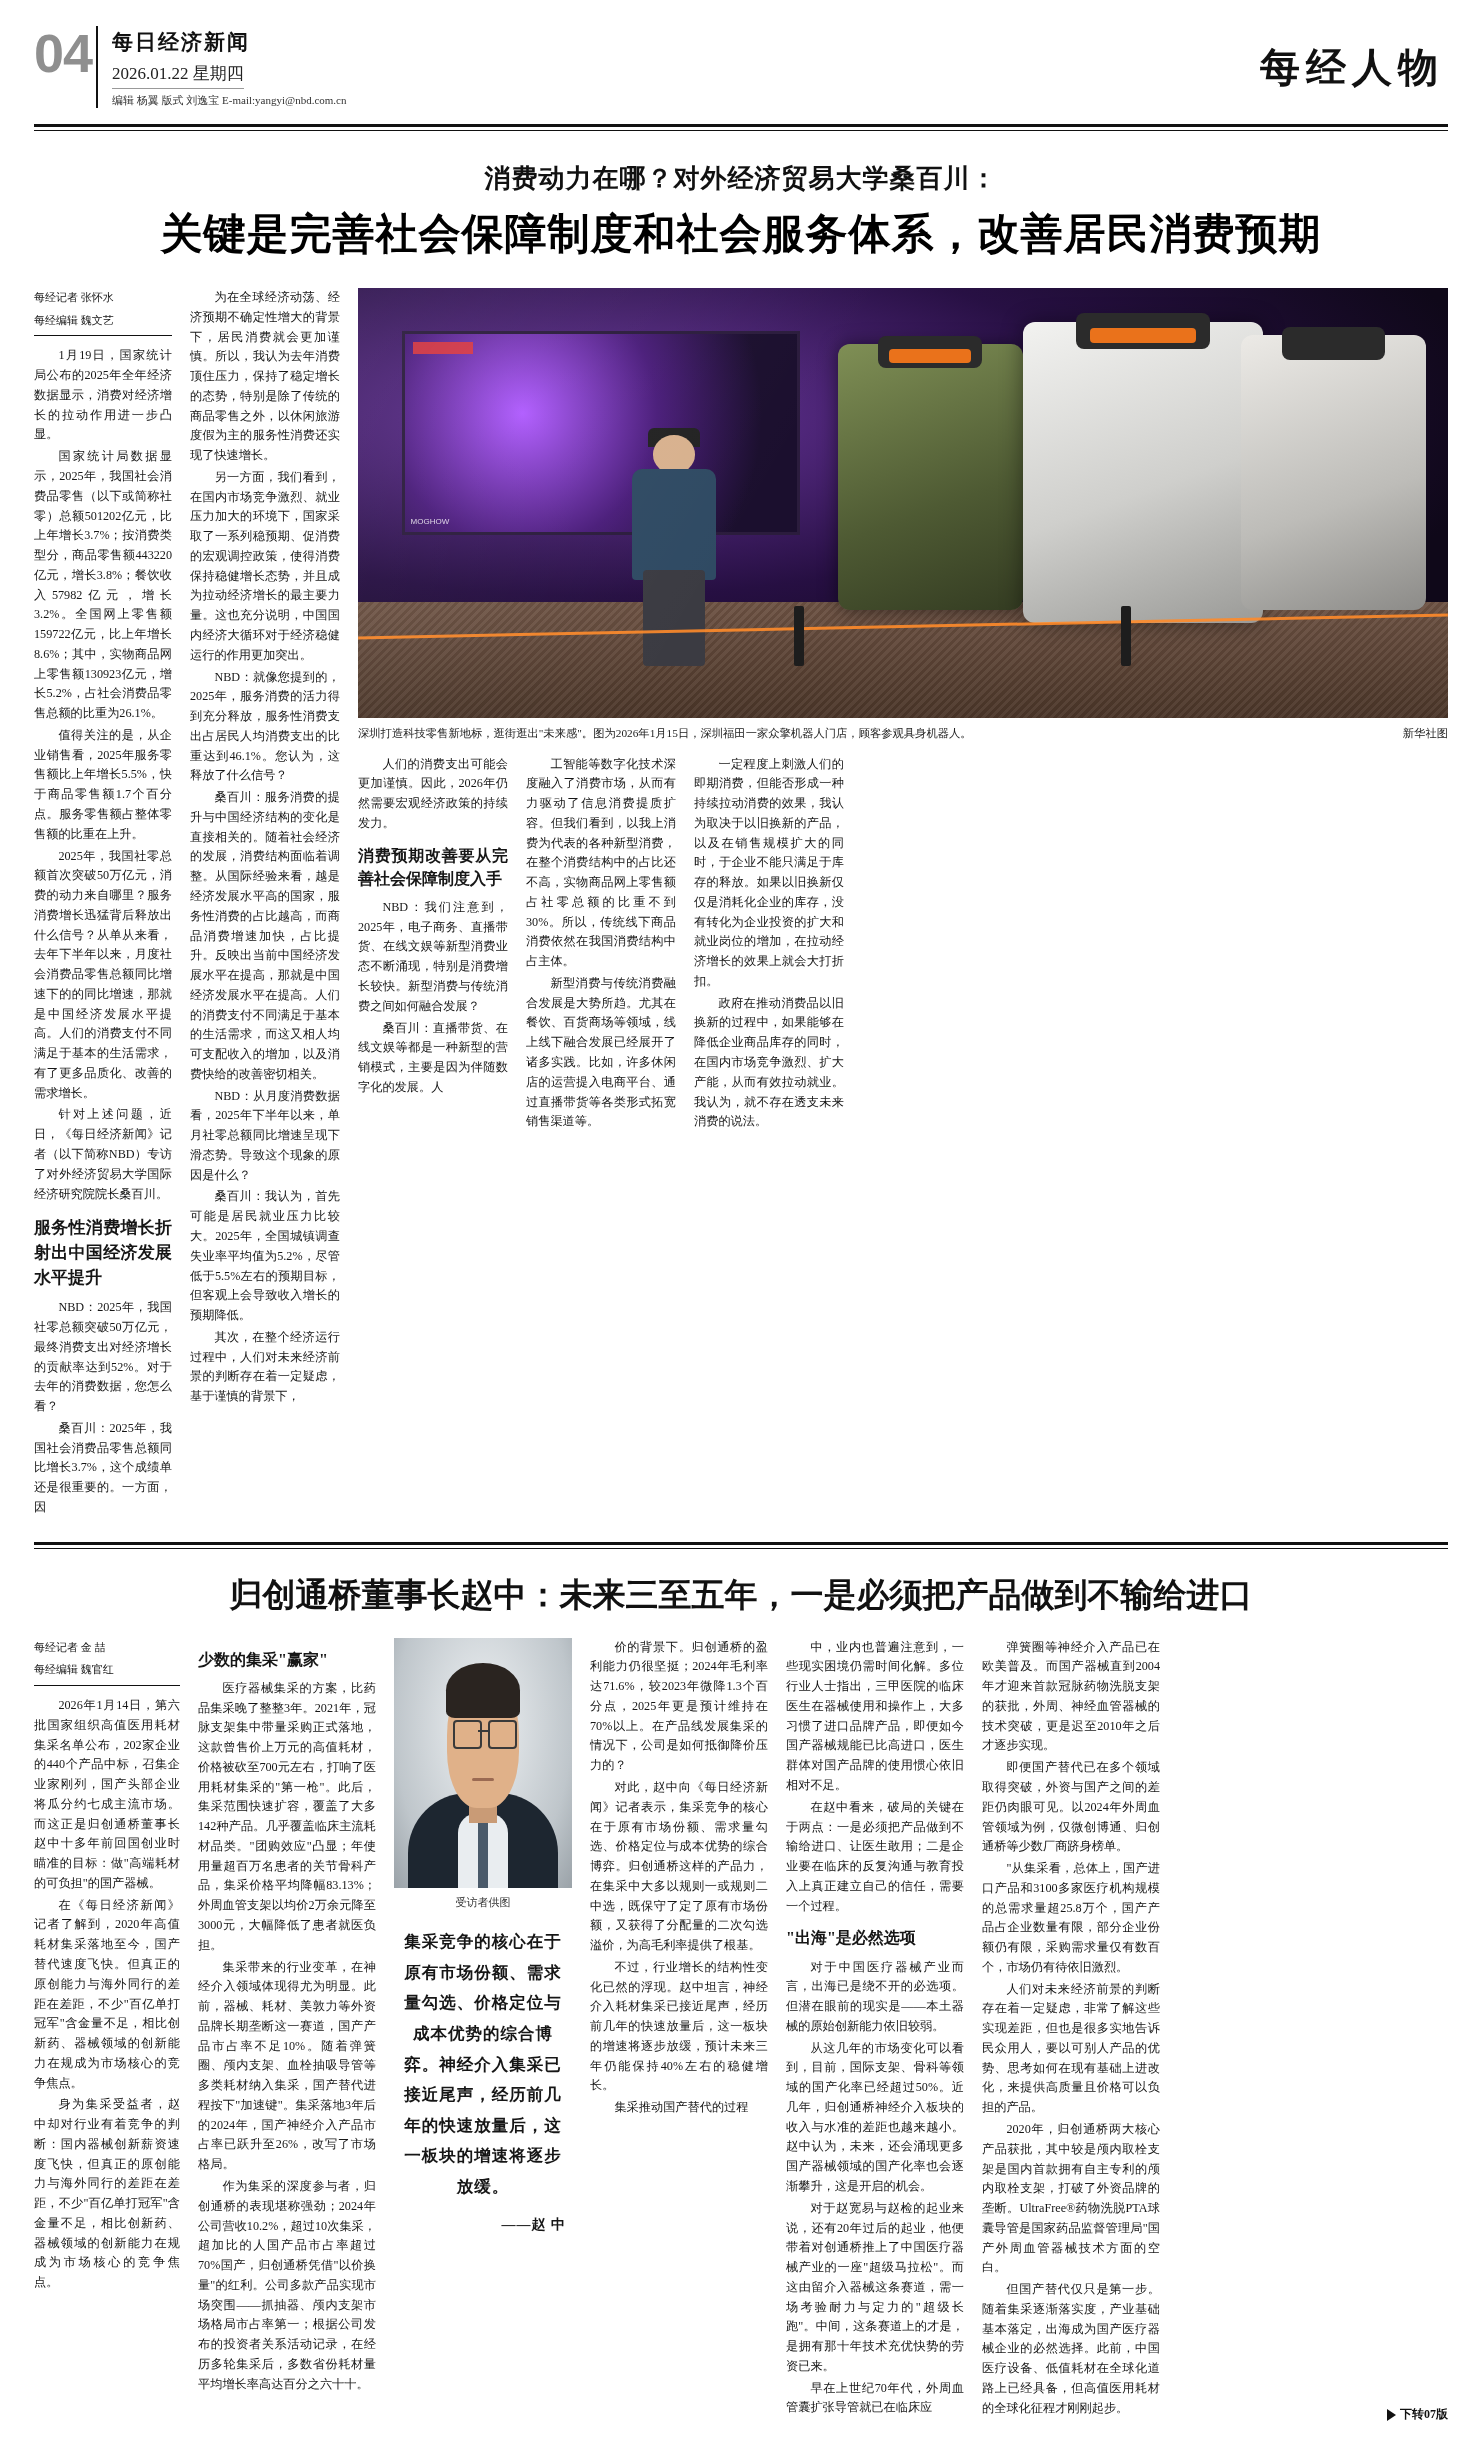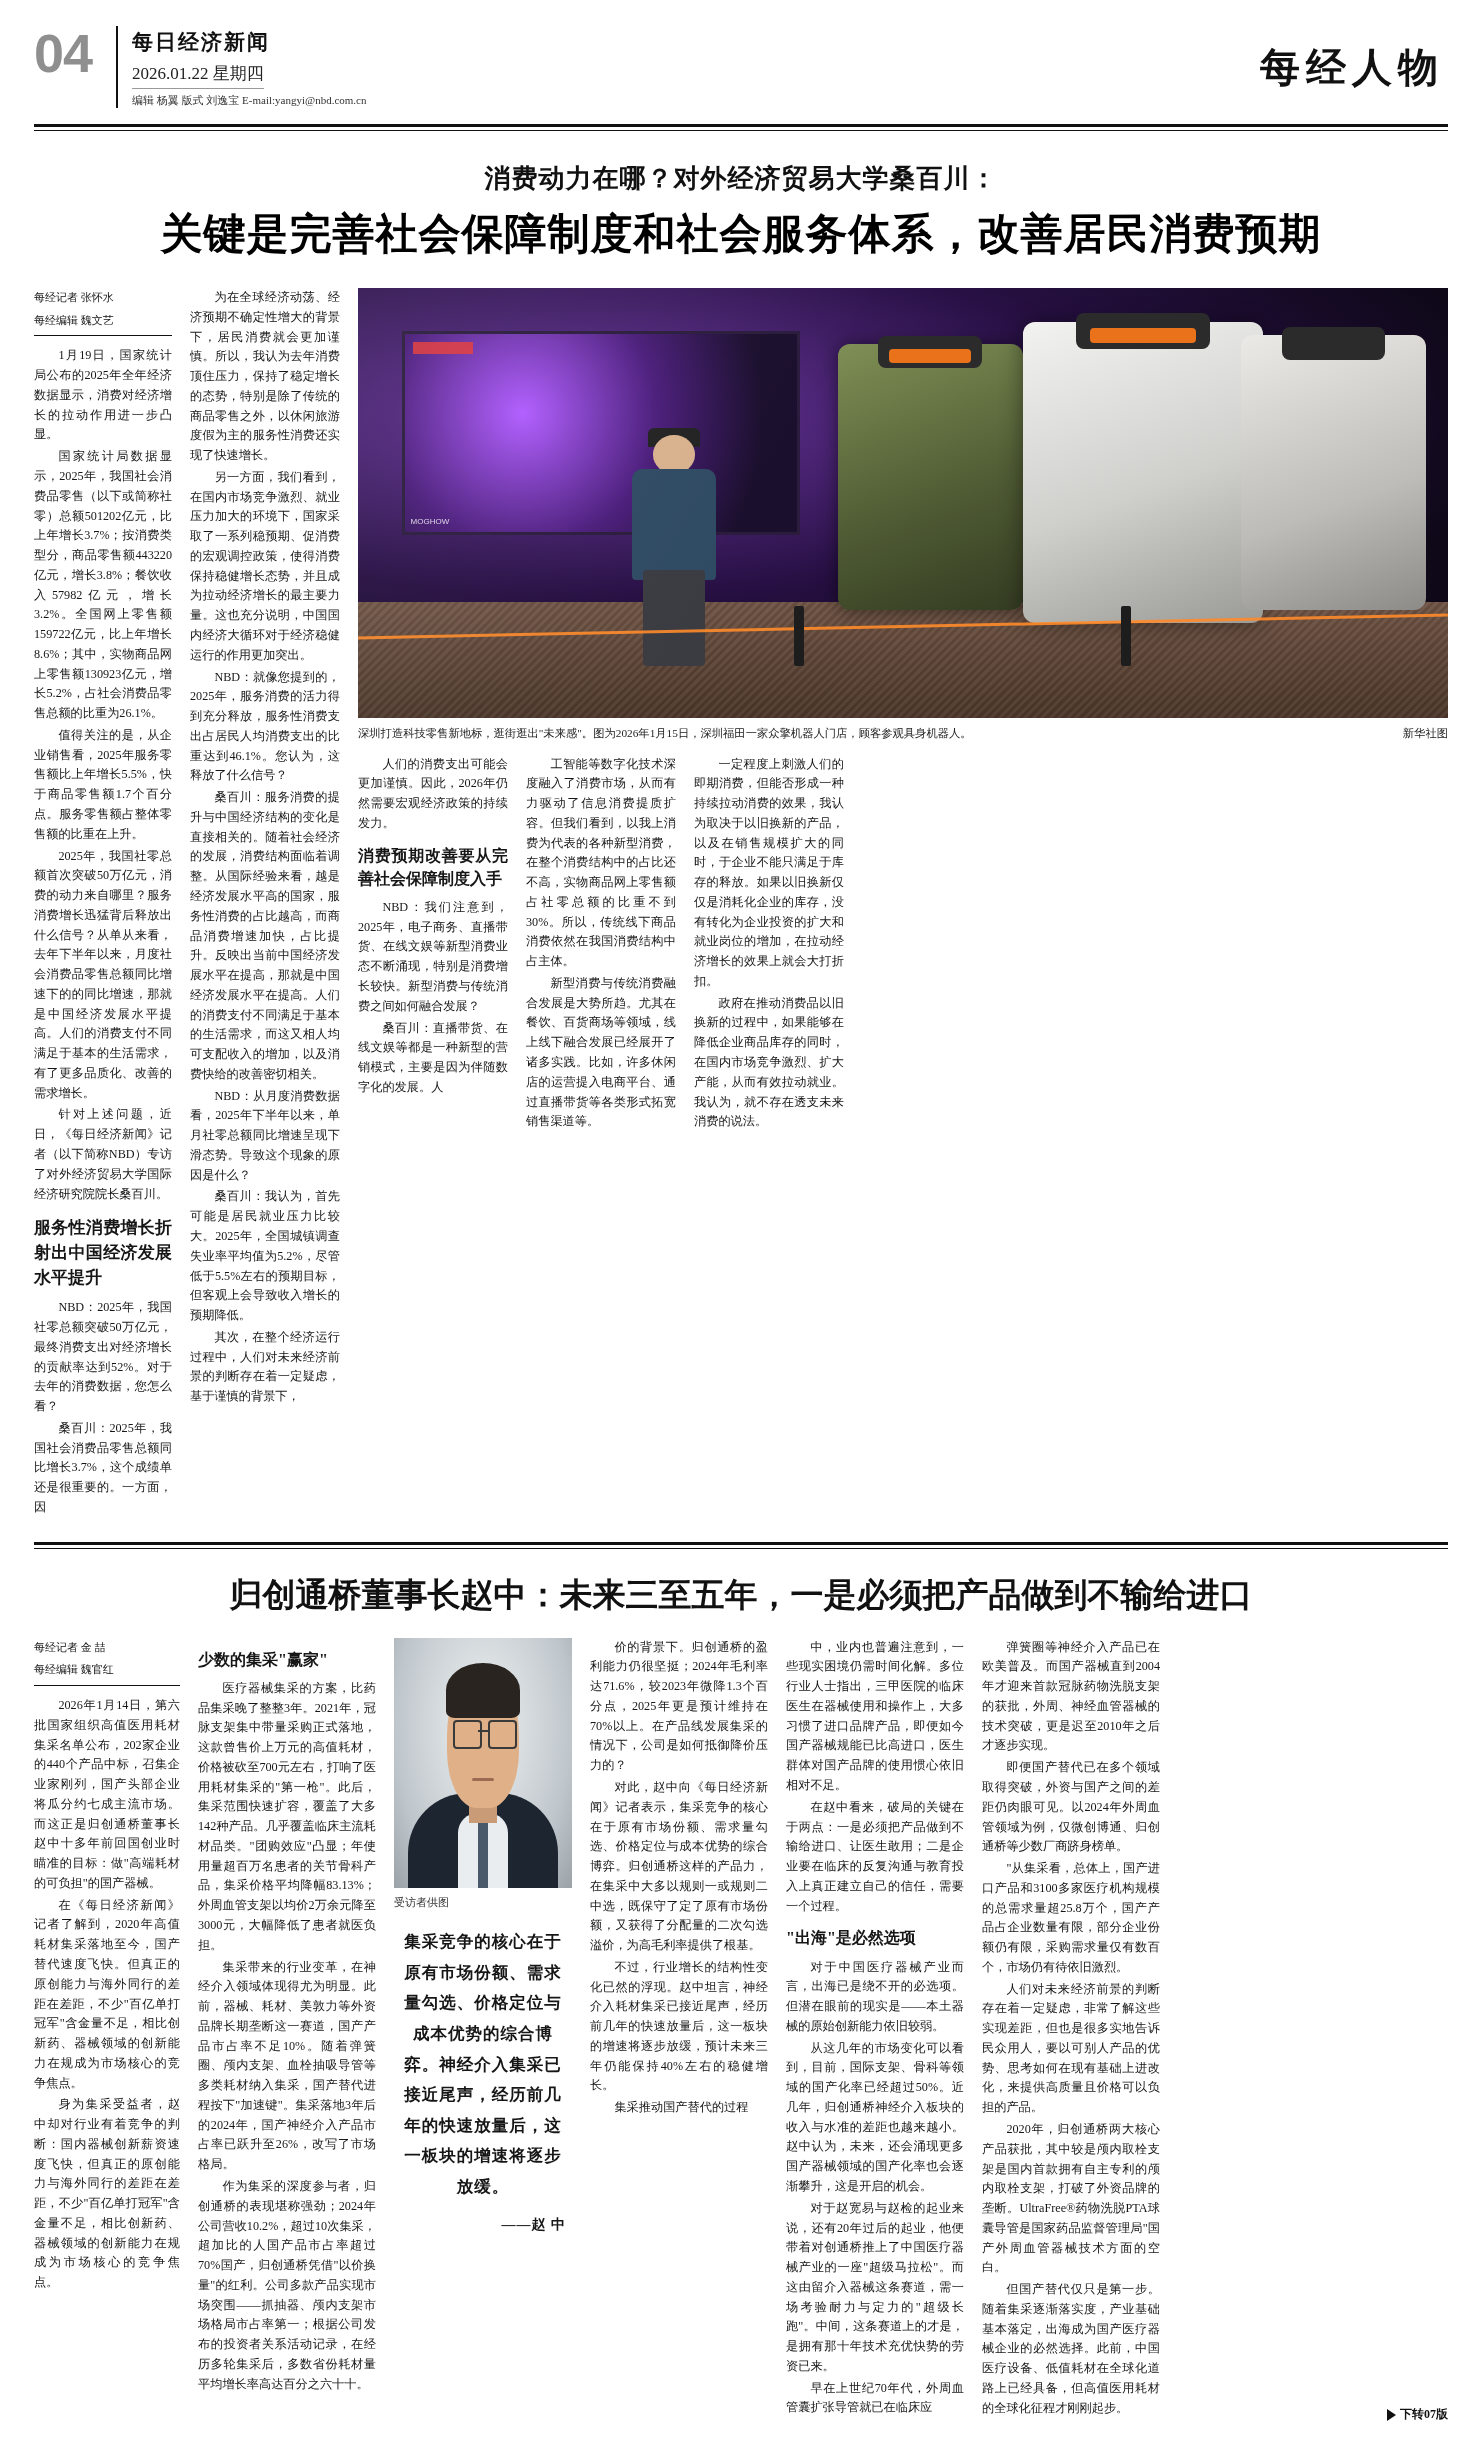--- a/index.html
+++ b/index.html
@@ -9,7 +9,7 @@
   
   .masthead{display:flex;align-items:flex-start;justify-content:space-between;}
   .mast-left{display:flex;align-items:flex-start;}
-  .pagenum{font-size:54px;font-weight:700;color:#8f8f8f;line-height:1;letter-spacing:-1px;font-family:"Liberation Sans",sans-serif;padding-right:24px;}
+  .pagenum{font-size:54px;font-weight:700;color:#8f8f8f;line-height:1;letter-spacing:-1px;font-family:"Liberation Sans",sans-serif;padding-right:4px;}
   .mast-rule{width:2px;background:#111;align-self:stretch;margin-right:14px;}
   .mast-info{padding-top:2px;}
   .mast-title{font-size:21px;font-weight:700;letter-spacing:2px;color:#111;}

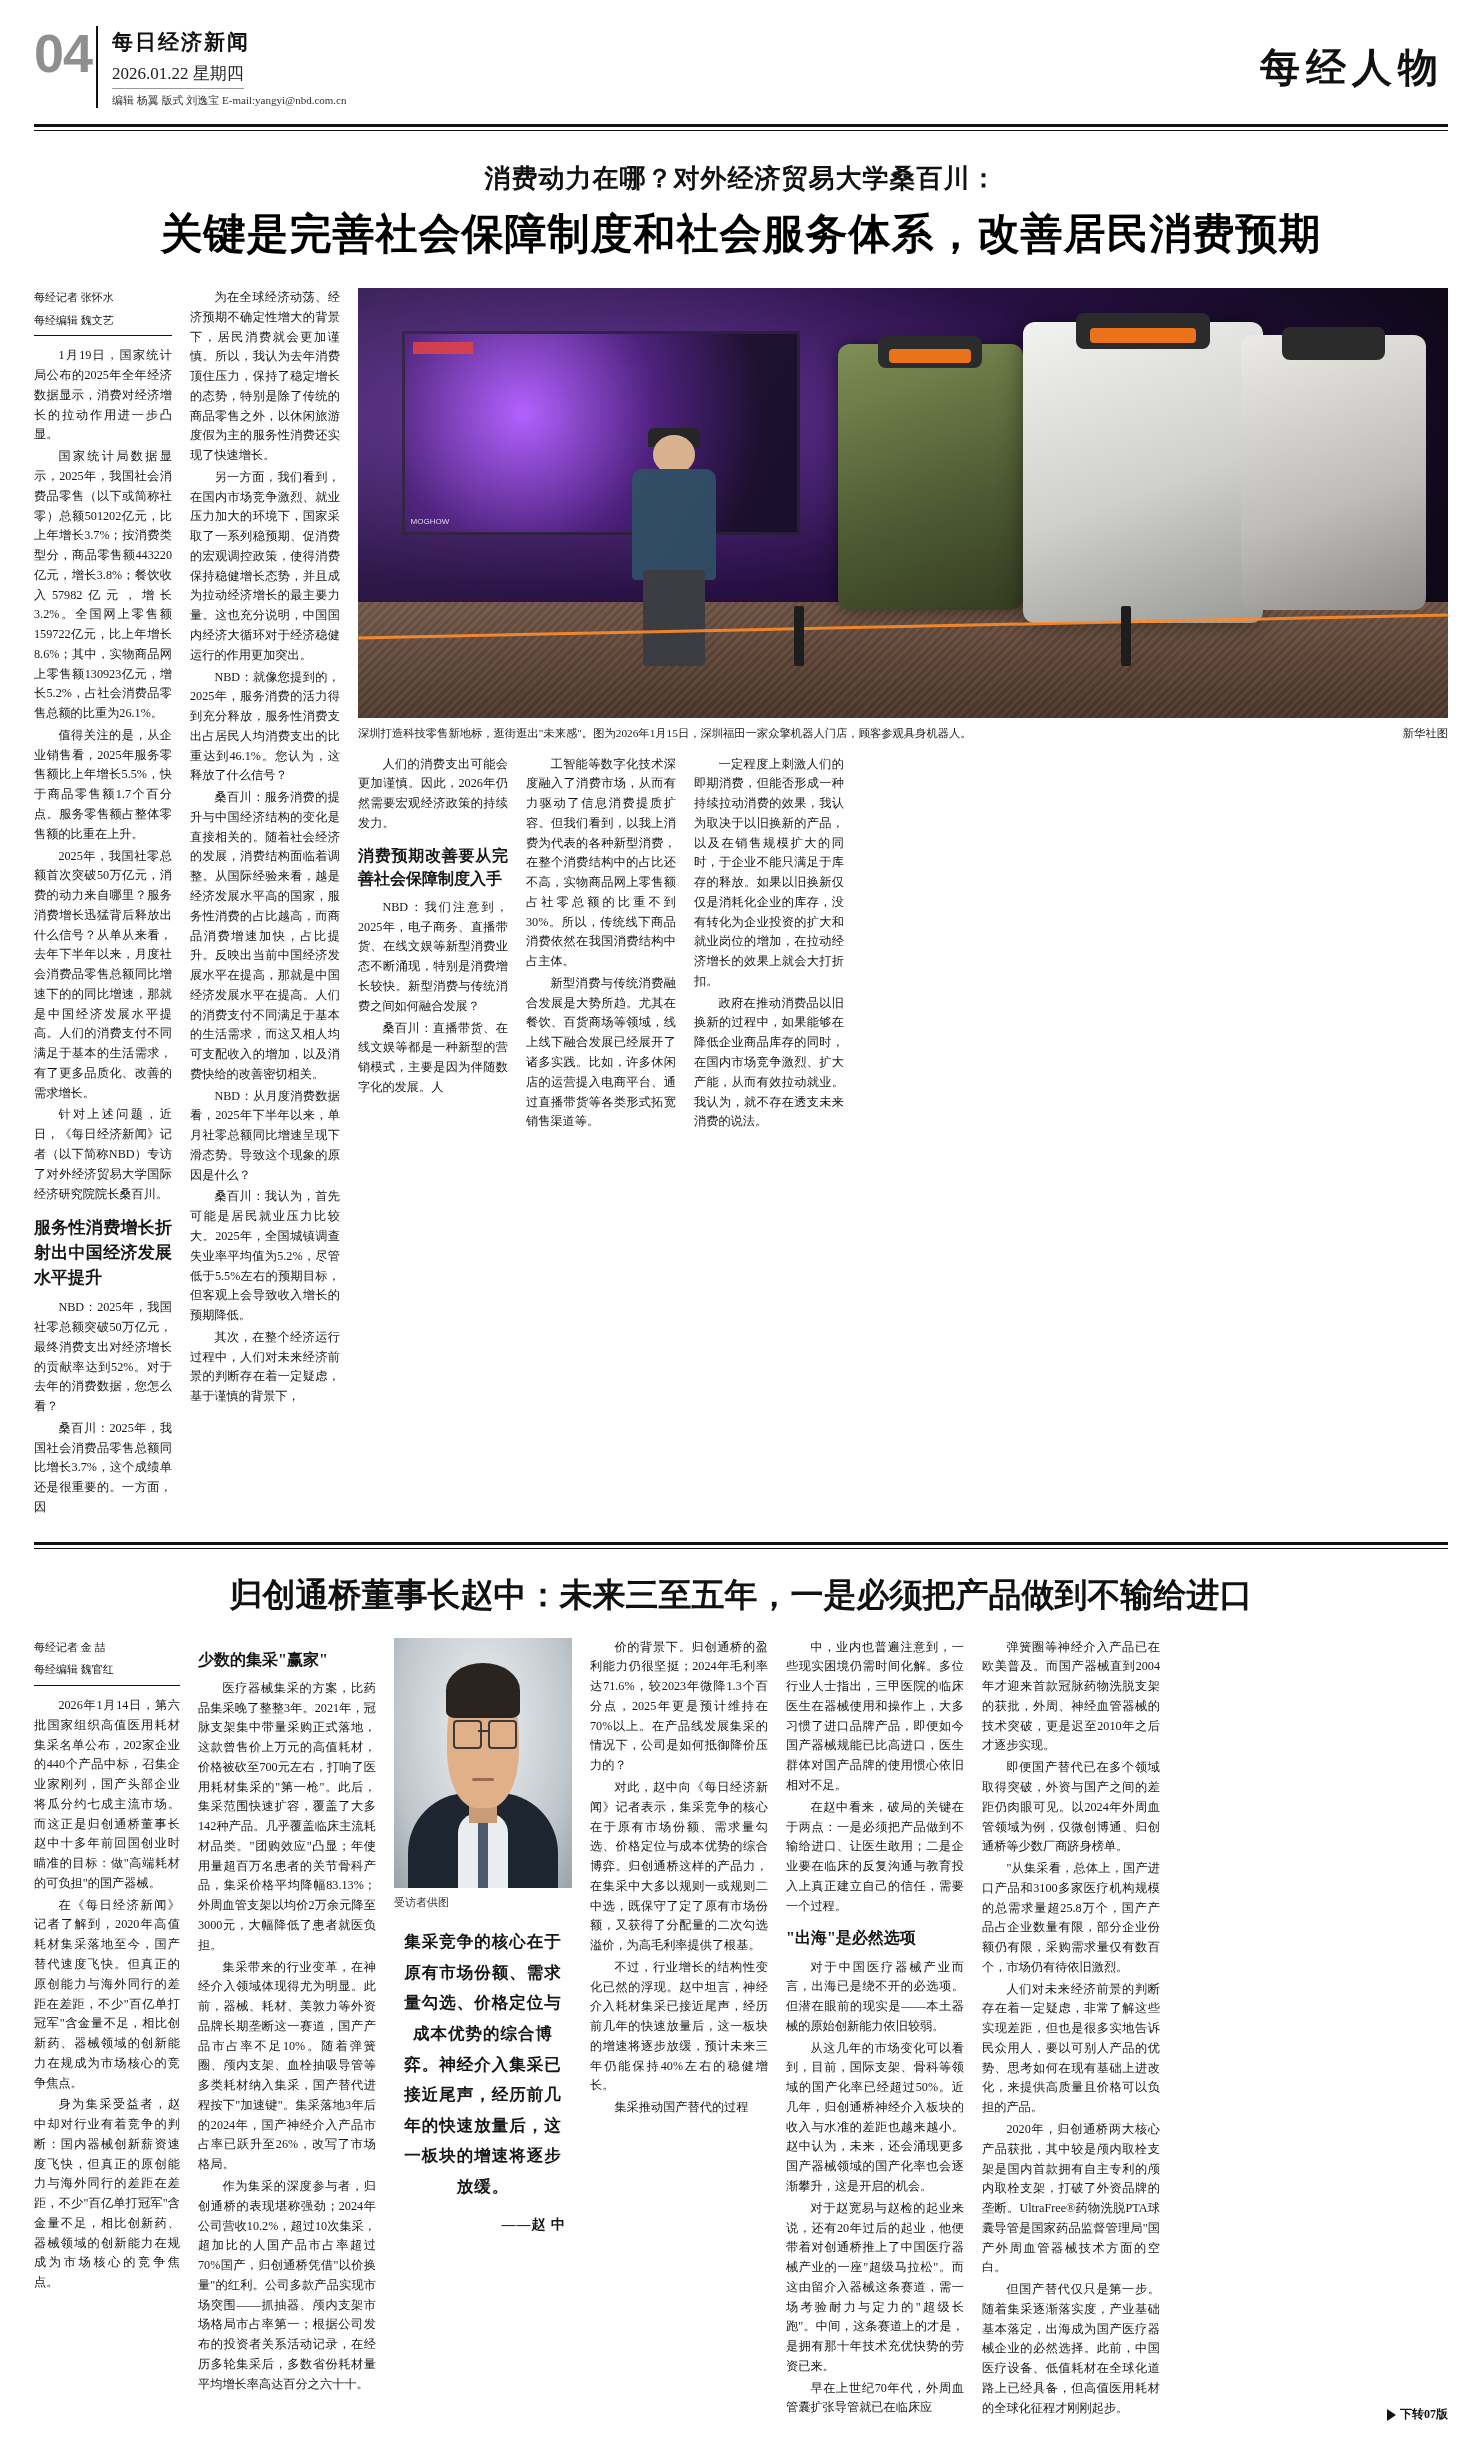--- a/index.html
+++ b/index.html
@@ -88,7 +88,7 @@
   .portrait .gl-r{position:absolute;left:53%;top:33%;width:14%;height:10%;border:2px solid #3a3a3a;border-radius:4px;}
   .portrait .gl-b{position:absolute;left:47%;top:37%;width:6%;height:2px;background:#3a3a3a;}
   .portrait .mouth{position:absolute;left:44%;top:56%;width:12%;height:3px;background:#9b6a52;border-radius:2px;}
-  .photo-credit{font-size:11px;margin-top:6px;color:#333;}
+  .photo-credit{font-size:11px;text-align:center;margin-top:6px;color:#333;}
   .pull{font-size:16.5px;line-height:1.85;font-weight:700;text-align:center;margin:16px 6px 0 6px;letter-spacing:1px;}
   .pull .attr{display:block;text-align:right;font-size:14px;font-weight:700;margin-top:10px;}
   .turn{position:absolute;right:34px;bottom:14px;font-size:12px;font-weight:700;display:flex;align-items:center;gap:4px;}

